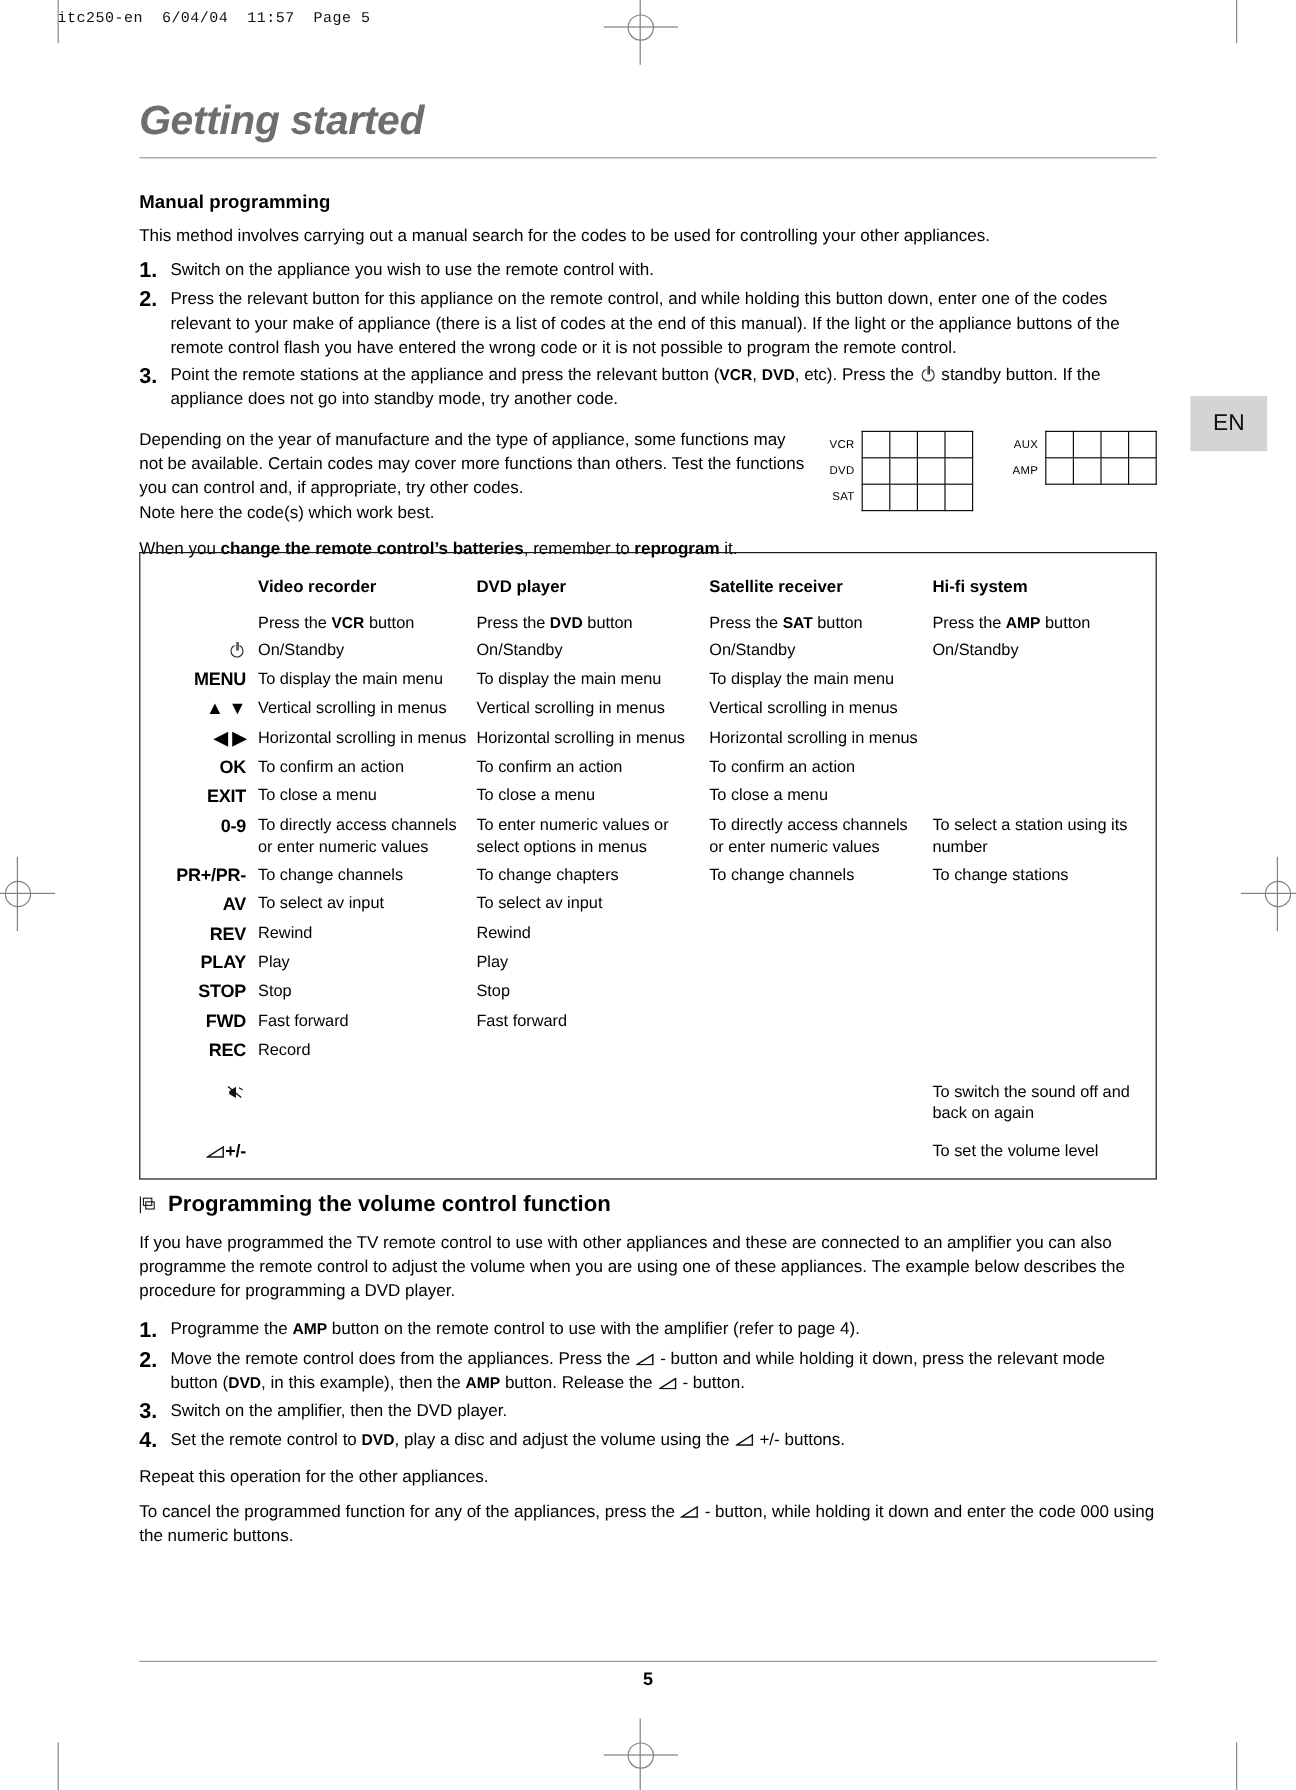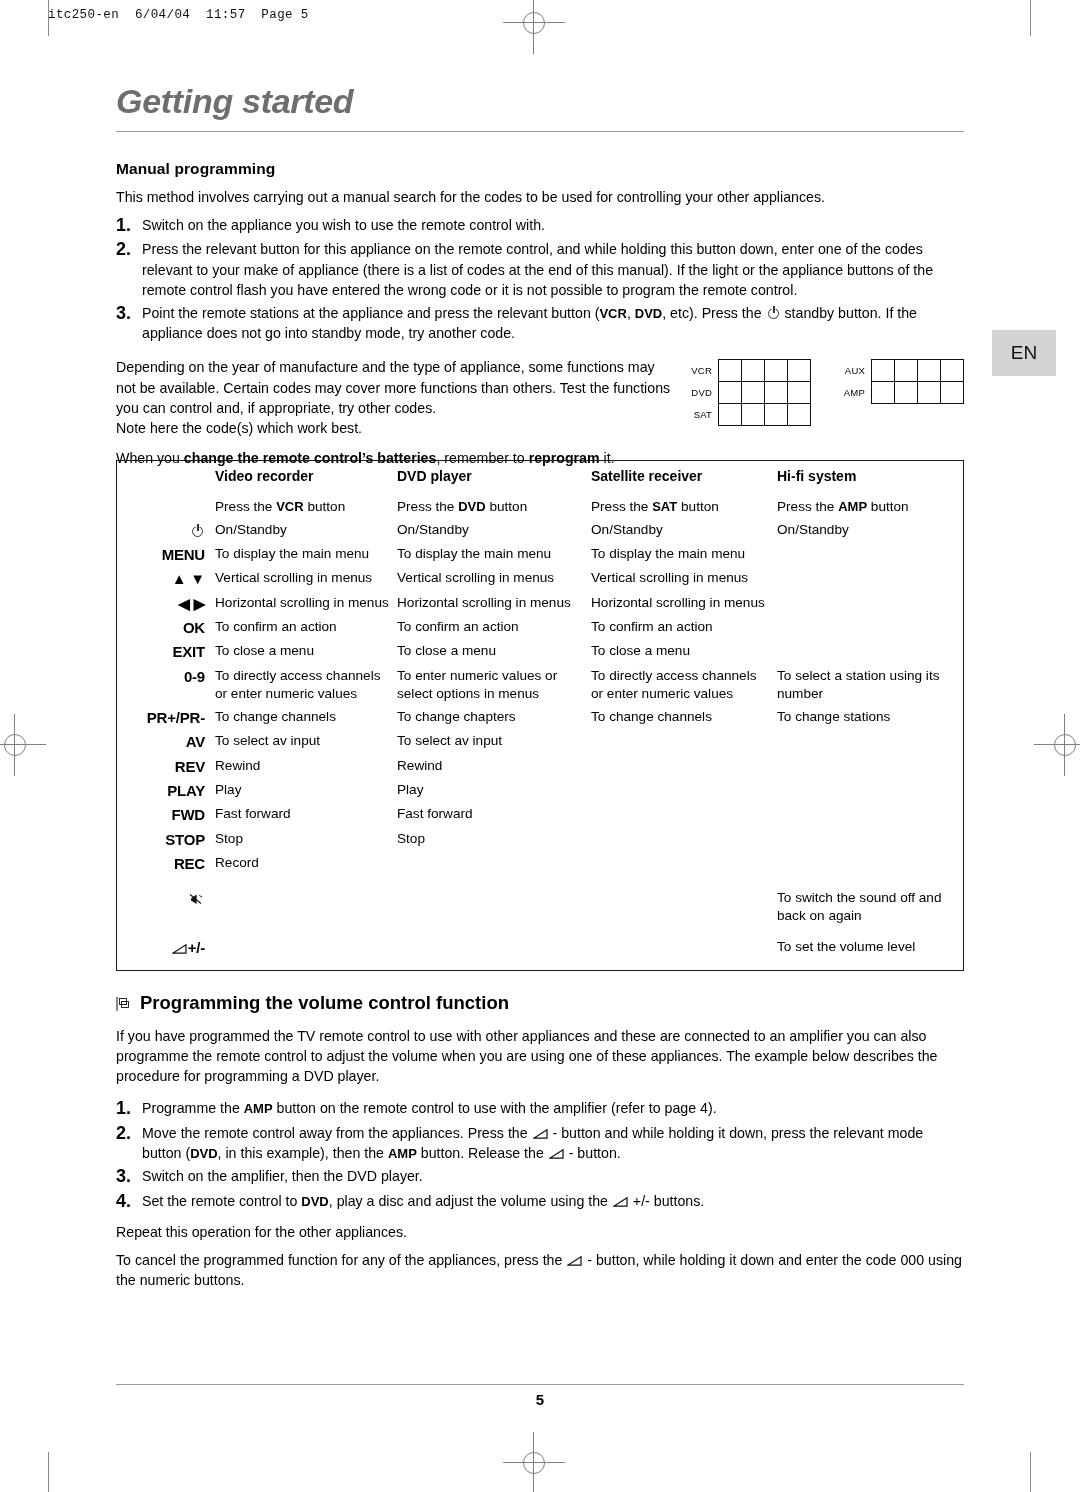--- a/index.html
+++ b/index.html
@@ -222,7 +222,7 @@
     left: 116px; top: 460px;
     width: 848px;
     border: 1.3px solid #1a1a1a;
-    padding: 6px 0 12px 0;
+    padding: 18px 0 12px 0;
   }
   table.fn {
     width: 100%;

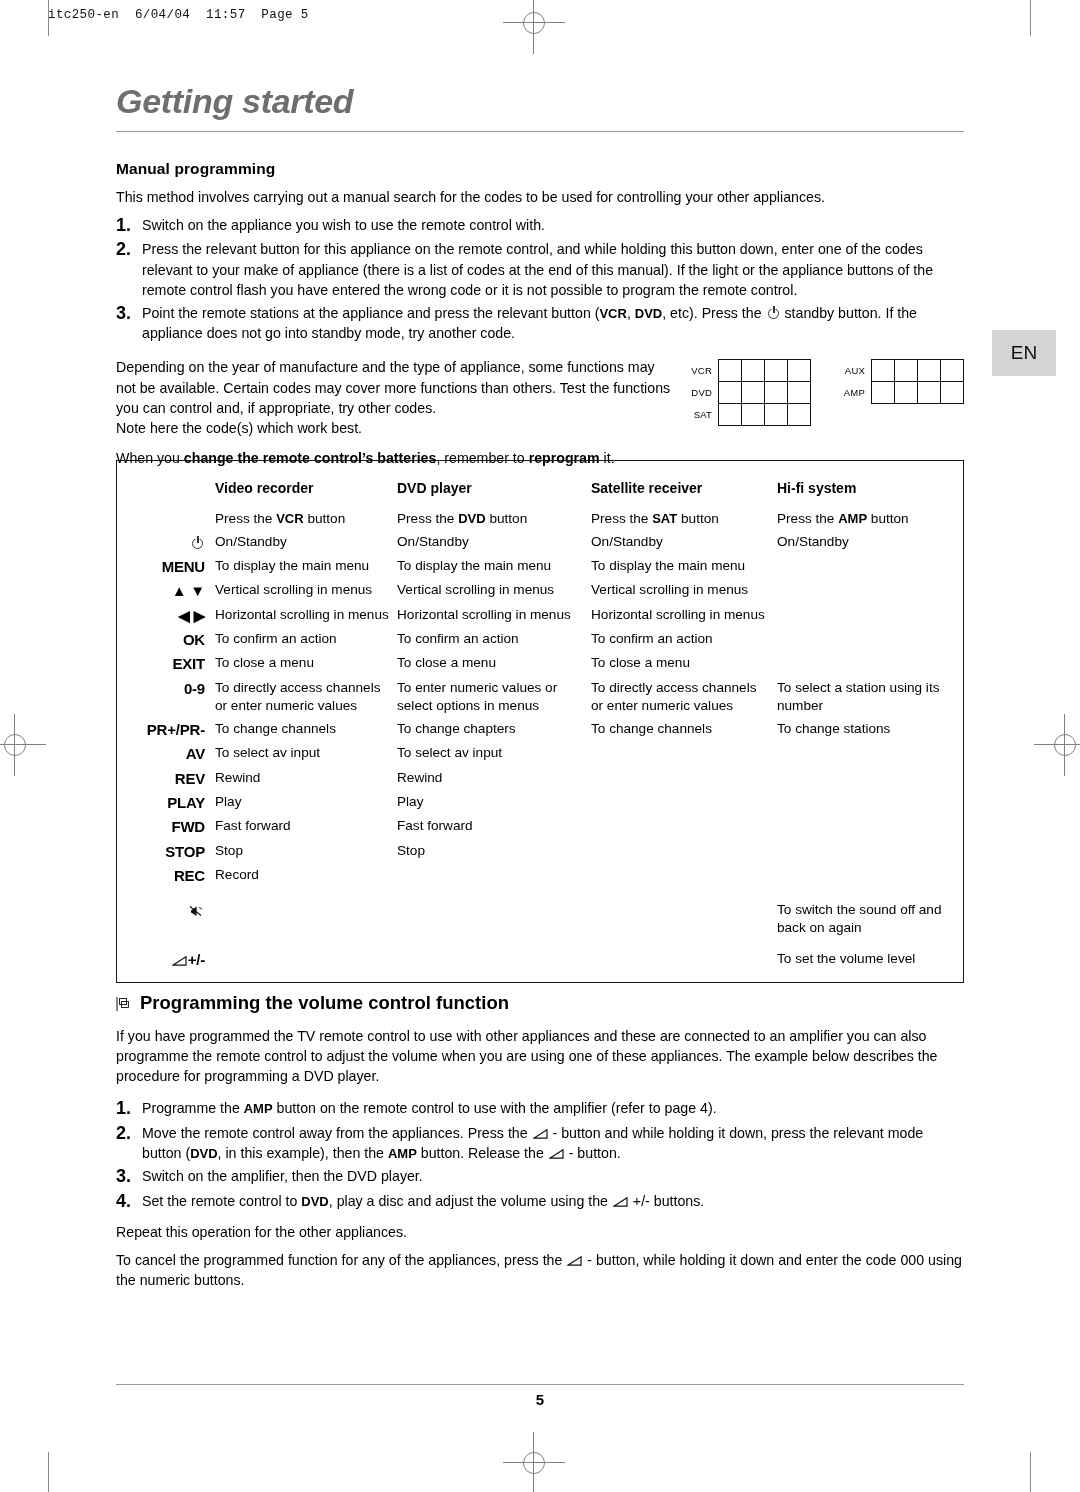--- a/index.html
+++ b/index.html
@@ -540,17 +540,17 @@
         </tr>
 
         <tr class="row">
+          <td class="key">STOP</td>
+          <td>Stop</td>
+          <td>Stop</td>
+          <td></td>
+          <td></td>
+        </tr>
+
+        <tr class="row">
           <td class="key">FWD</td>
           <td>Fast forward</td>
           <td>Fast forward</td>
-          <td></td>
-          <td></td>
-        </tr>
-
-        <tr class="row">
-          <td class="key">STOP</td>
-          <td>Stop</td>
-          <td>Stop</td>
           <td></td>
           <td></td>
         </tr>

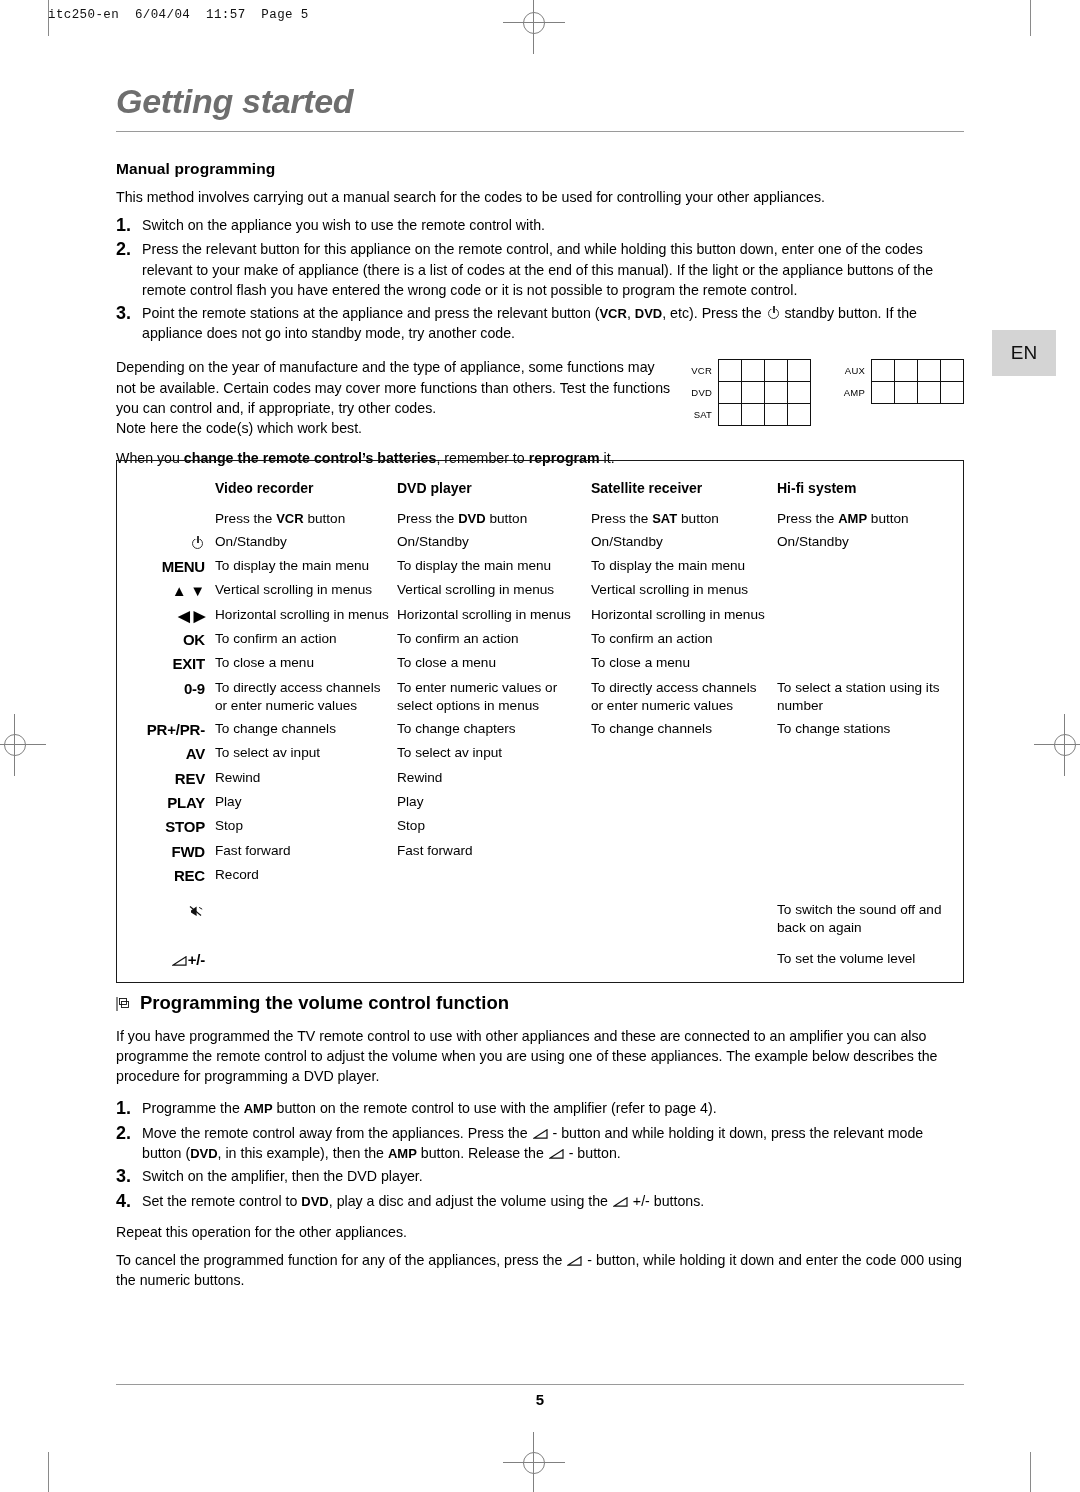--- a/index.html
+++ b/index.html
@@ -621,7 +621,7 @@
 
       <div class="step">
         <div class="num">2.</div>
-        <div class="txt"><span>Move the remote control away from the appliances. Press the </span><span class="wedge"><svg viewBox="0 0 15 10" width="15" height="10" aria-hidden="true">
+        <div class="txt"><span>Move the remote control does from the appliances. Press the </span><span class="wedge"><svg viewBox="0 0 15 10" width="15" height="10" aria-hidden="true">
                 <path d="M0.8 9.2 L14 0.8 L14 9.2 Z" fill="none" stroke="#111" stroke-width="1.2"></path>
               </svg></span><span> - button and while holding it down, press the relevant mode button (</span><b class="sm-caps">DVD</b><span>, in this example), then the </span><b class="sm-caps">AMP</b><span> button. Release the </span><span class="wedge"><svg viewBox="0 0 15 10" width="15" height="10" aria-hidden="true">
                 <path d="M0.8 9.2 L14 0.8 L14 9.2 Z" fill="none" stroke="#111" stroke-width="1.2"></path>

